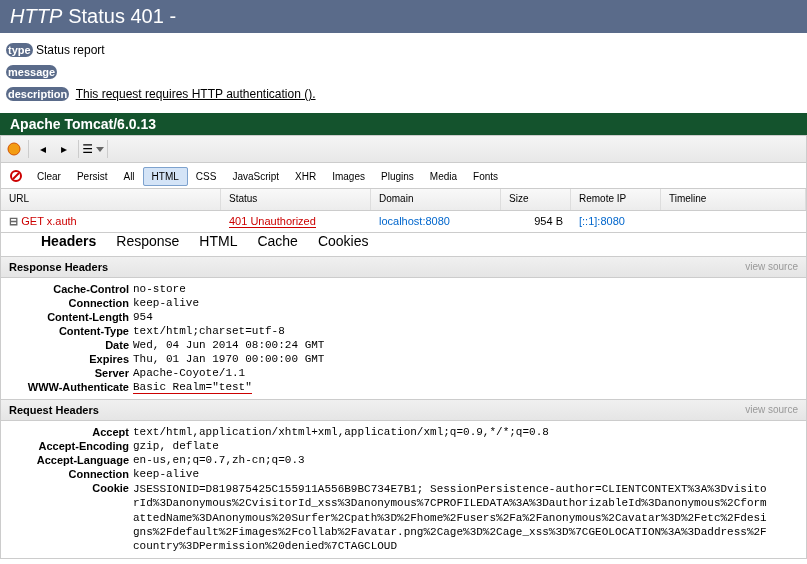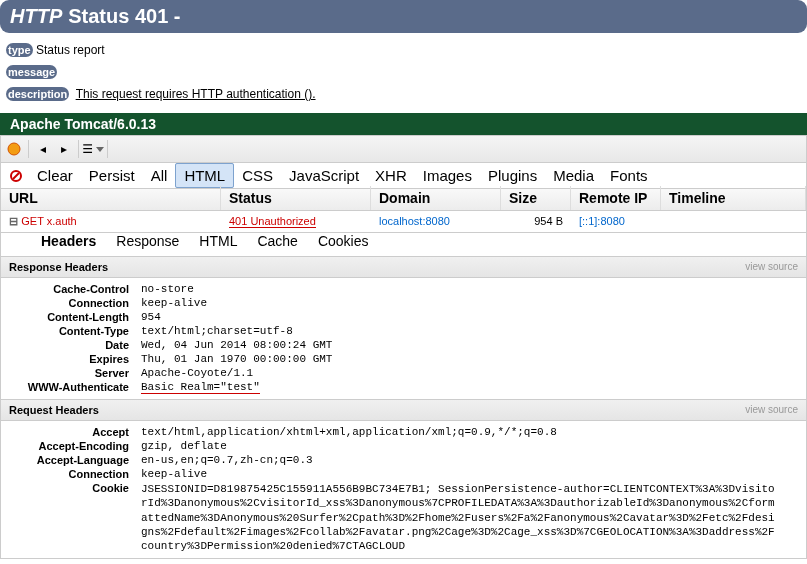--- a/index.html
+++ b/index.html
@@ -4,7 +4,7 @@
 <style>
 * { margin: 0; padding: 0; box-sizing: border-box; }
 body { font-family: Arial, sans-serif; font-size: 12px; background: #fff; width: 807px; }
-.status-banner { background: #5a6b8a; color: #fff; padding: 5px 10px; font-size: 20px; font-weight: bold; font-family: Arial, sans-serif; display: flex; align-items: center; border-radius: 9px; }
+.status-banner { background: #5a6b8a; color: #fff; padding: 5px 10px; font-size: 20px; font-weight: normal; font-family: Arial, sans-serif; display: flex; align-items: center; }
 .status-caps { font-style: italic; margin-right: 6px; }
 .label-box { background: #5a6b8a; color: #fff; font-weight: bold; font-size: 11px; padding: 1px 2px; display: inline-block; border-radius: 7px; }
 .report-line { padding: 10px 6px 4px; font-size: 12px; }

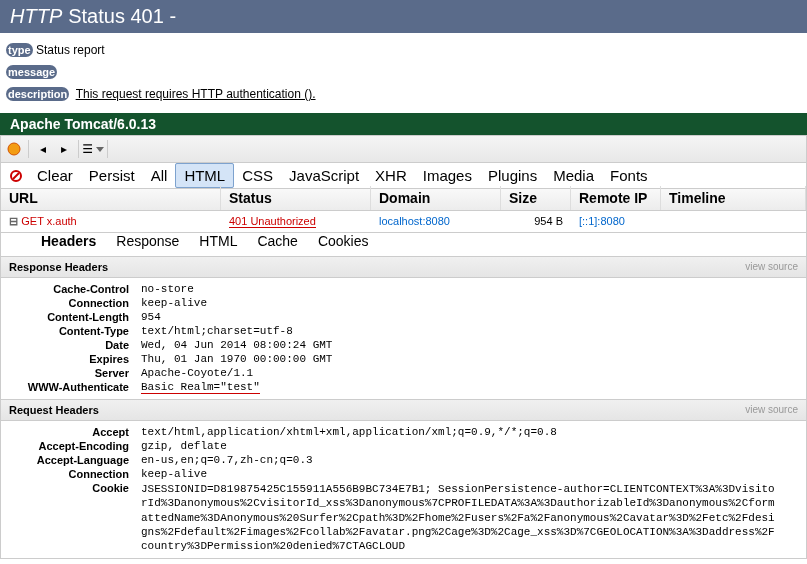--- a/index.html
+++ b/index.html
@@ -16,7 +16,7 @@
 .tb-sep { width: 1px; height: 18px; background: #ccc; margin: 0 2px; }
 .tb-tab { padding: 4px 10px; font-size: 11px; cursor: pointer; }
 .tb-sub { background: #fff; border: 1px solid #ccc; border-top: none; display: flex; align-items: center; height: 26px; padding: 0 6px; gap: 4px; }
-.tb-sub-btn { padding: 3px 8px; font-size: 15px; cursor: pointer; }
+.tb-sub-btn { padding: 3px 8px; font-size: 10px; cursor: pointer; }
 .tb-sub-btn.active { background: #d4e4f7; border: 1px solid #7da2ce; border-radius: 2px; }
 .grid-head { background: linear-gradient(#f9f9f9, #ececec); border: 1px solid #ccc; border-top: none; display: flex; height: 22px; font-size: 14px; font-weight: bold; align-items: flex-end; }
 .gh-cell { padding: 4px 8px; border-right: 1px solid #ddd; }

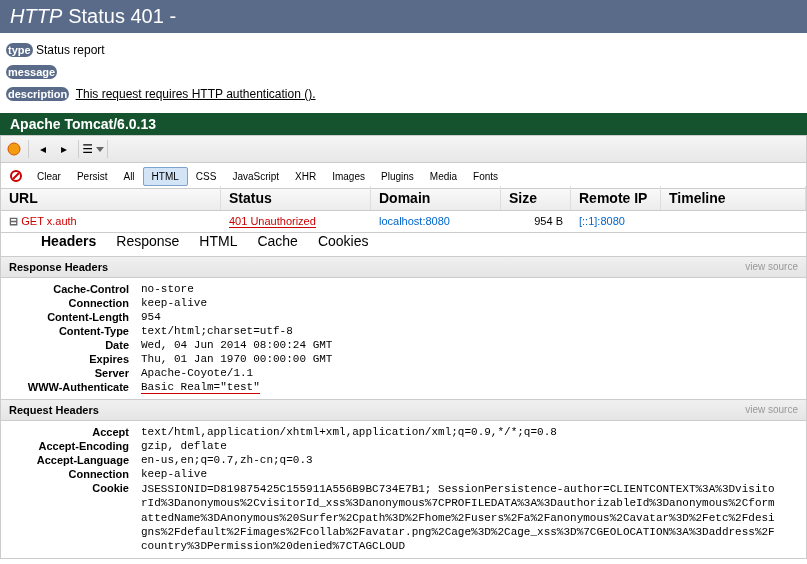--- a/index.html
+++ b/index.html
@@ -18,7 +18,7 @@
 .tb-sub { background: #fff; border: 1px solid #ccc; border-top: none; display: flex; align-items: center; height: 26px; padding: 0 6px; gap: 4px; }
 .tb-sub-btn { padding: 3px 8px; font-size: 10px; cursor: pointer; }
 .tb-sub-btn.active { background: #d4e4f7; border: 1px solid #7da2ce; border-radius: 2px; }
-.grid-head { background: linear-gradient(#f9f9f9, #ececec); border: 1px solid #ccc; border-top: none; display: flex; height: 22px; font-size: 14px; font-weight: bold; align-items: flex-end; }
+.grid-head { background: linear-gradient(#f9f9f9, #ececec); border: 1px solid #ccc; border-top: none; display: flex; height: 22px; font-size: 10px; font-weight: normal; }
 .gh-cell { padding: 4px 8px; border-right: 1px solid #ddd; }
 .grid-row { background: #fff; border: 1px solid #ccc; border-top: none; display: flex; height: 22px; font-size: 11px; }
 .gr-cell { padding: 4px 8px; }

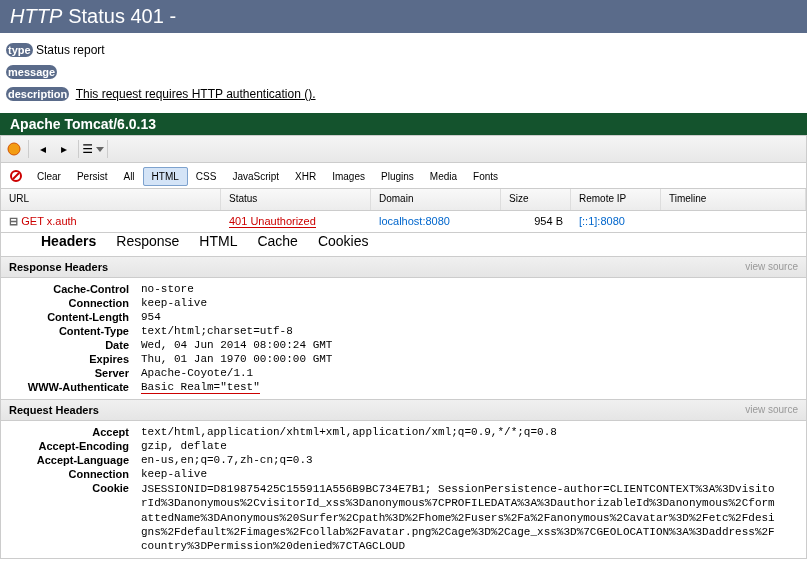--- a/index.html
+++ b/index.html
@@ -33,7 +33,7 @@
 .view-src { font-weight: normal; color: #999; font-size: 10px; }
 .headers-block { background: #fff; border: 1px solid #ccc; border-top: none; padding: 4px 0; font-family: 'Courier New', monospace; font-size: 11px; }
 .hdr-row { display: flex; padding: 1px 8px; }
-.hdr-name { width: 120px; text-align: right; font-weight: bold; margin-right: 12px; font-family: Arial, sans-serif; }
+.hdr-name { width: 120px; text-align: right; font-weight: bold; margin-right: 4px; font-family: Arial, sans-serif; }
 .hdr-val { font-family: 'Courier New', monospace; }
 .hdr-val.hl { border-bottom: 1px solid #c00; }
 .cookie-val { font-family: 'Courier New', monospace; word-break: break-all; max-width: 640px; line-height: 1.3; }

